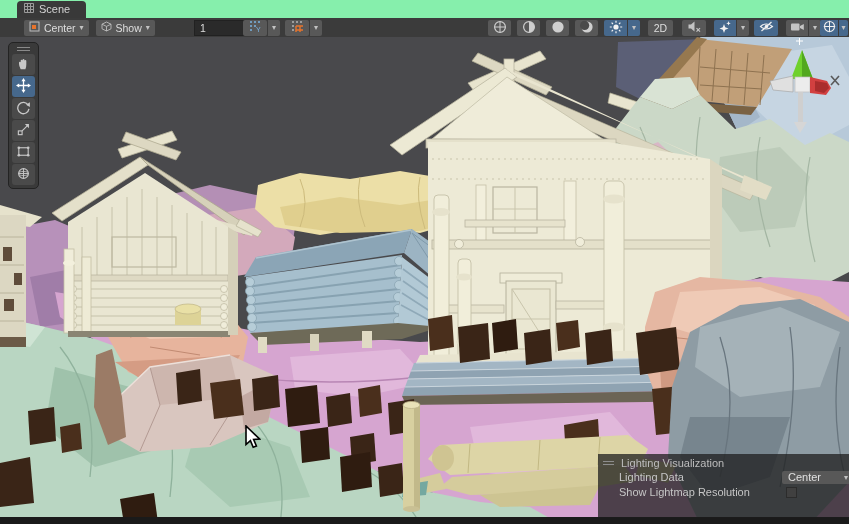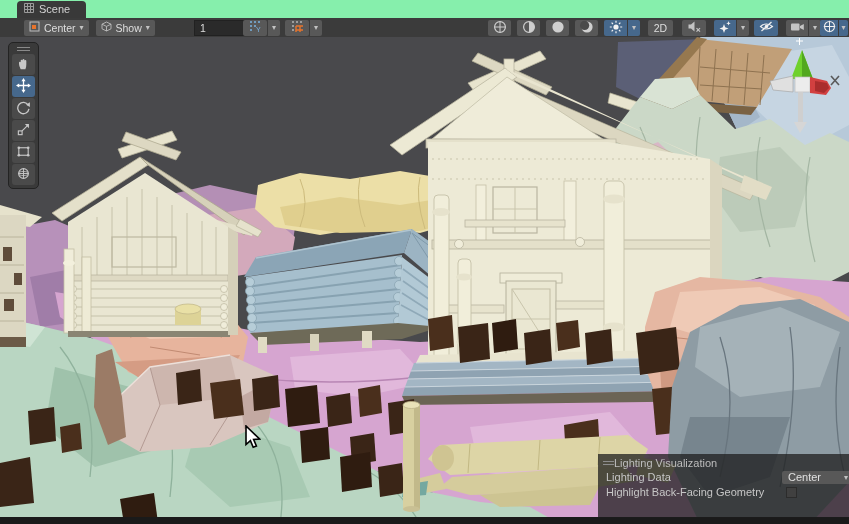--- a/index.html
+++ b/index.html
@@ -40,7 +40,7 @@
   
   .lightpanel{position:absolute;left:598px;top:417px;width:251px;height:64px;
        background:rgba(28,28,28,0.74);color:#c6c6c6;z-index:40;}
-  .lp-title{display:flex;align-items:center;height:15px;padding:1px 4px 0 5px;color:#bdbdbd;}
+  .lp-title{display:flex;align-items:center;gap:7px;height:15px;padding:1px 4px 0 5px;color:#bdbdbd;}
   .lp-handle{display:flex;flex-direction:column;gap:2px;}
   .lp-handle i{display:block;width:11px;height:1px;background:#8d8d8d;}
   .lp-row{position:relative;height:15px;line-height:15px;padding-left:8px;white-space:nowrap;}

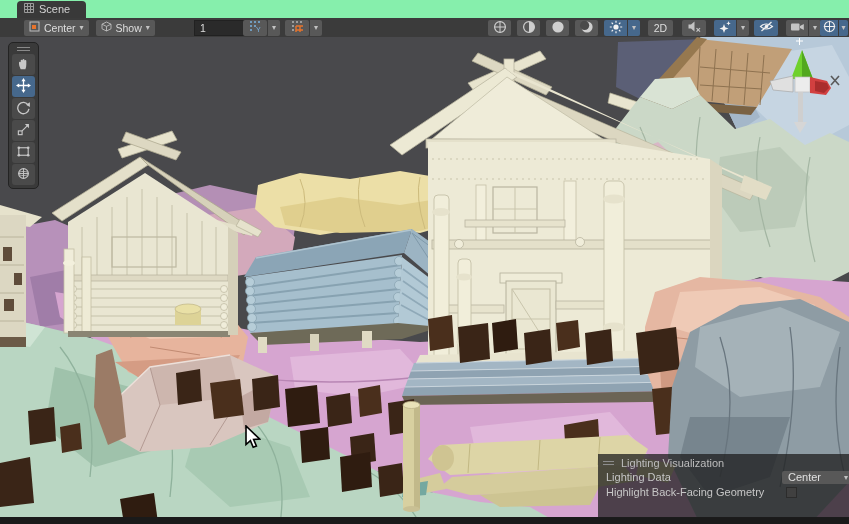--- a/index.html
+++ b/index.html
@@ -43,7 +43,7 @@
   .lp-title{display:flex;align-items:center;gap:7px;height:15px;padding:1px 4px 0 5px;color:#bdbdbd;}
   .lp-handle{display:flex;flex-direction:column;gap:2px;}
   .lp-handle i{display:block;width:11px;height:1px;background:#8d8d8d;}
-  .lp-row{position:relative;height:15px;line-height:15px;padding-left:8px;white-space:nowrap;}
+  .lp-row{position:relative;height:15px;line-height:15px;padding-left:21px;white-space:nowrap;}
   .lp-drop{position:absolute;left:184px;top:1px;width:60px;height:13px;background:#585858;
        border-radius:2px;display:flex;align-items:center;justify-content:space-between;
        padding:0 4px 0 6px;color:#e0e0e0;}

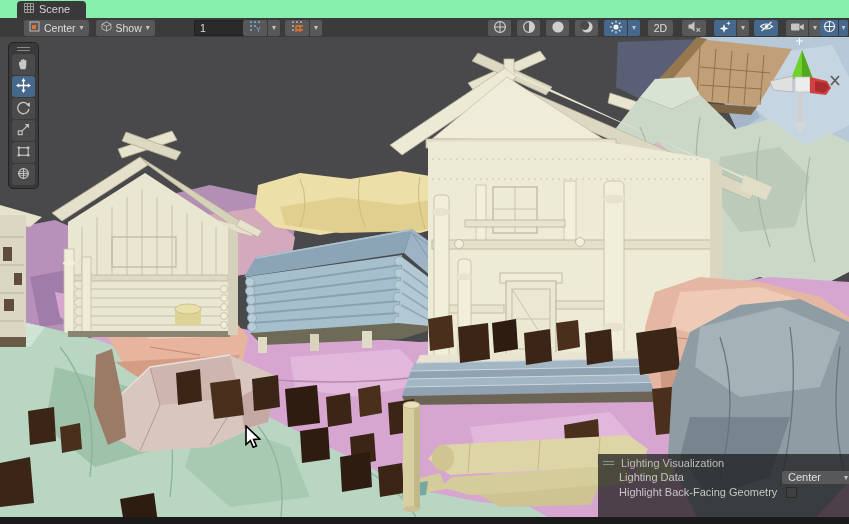--- a/index.html
+++ b/index.html
@@ -527,6 +527,10 @@
       </span>
     </div>
     <div class="lp-row">
+      <span>Show Lightmap Resolution</span>
+      <span class="lp-check"></span>
+    </div>
+    <div class="lp-row">
       <span>Highlight Back-Facing Geometry</span>
       <span class="lp-check"></span>
     </div>

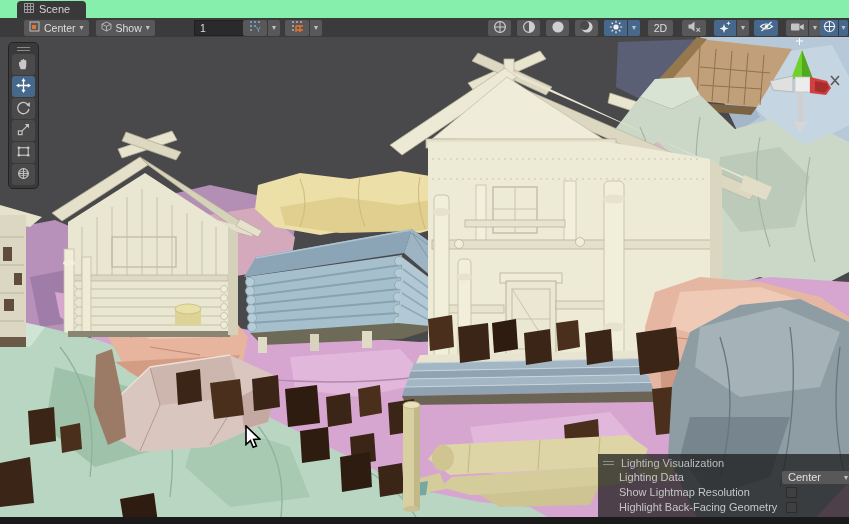--- a/index.html
+++ b/index.html
@@ -530,10 +530,6 @@
       <span>Show Lightmap Resolution</span>
       <span class="lp-check"></span>
     </div>
-    <div class="lp-row">
-      <span>Highlight Back-Facing Geometry</span>
-      <span class="lp-check"></span>
-    </div>
   </div>
 
   <div class="cursor">

